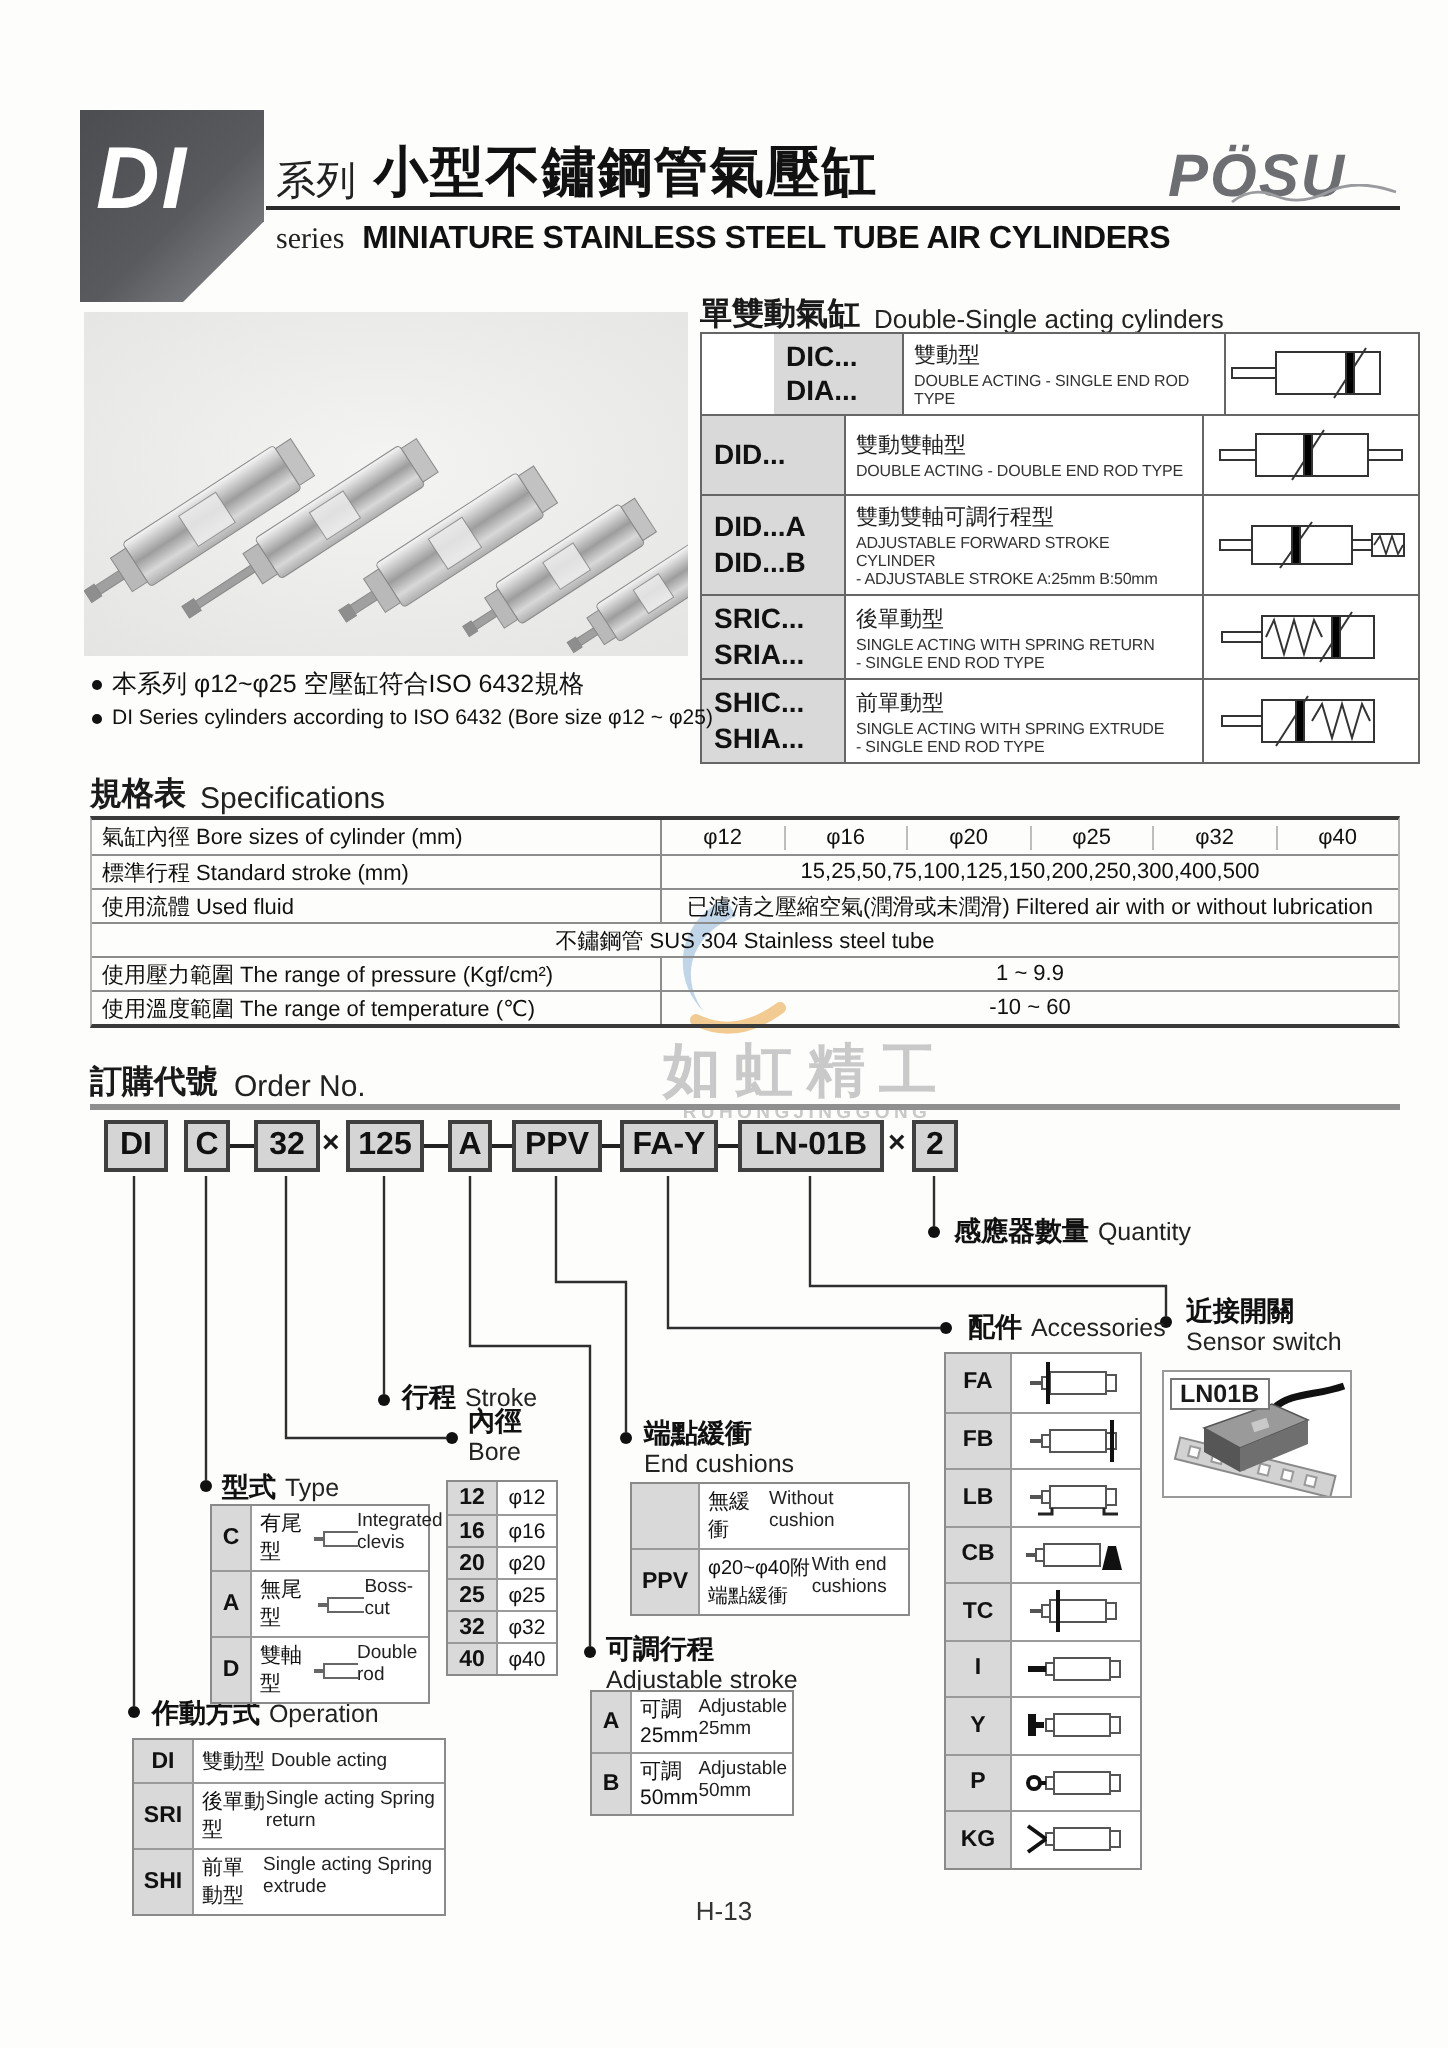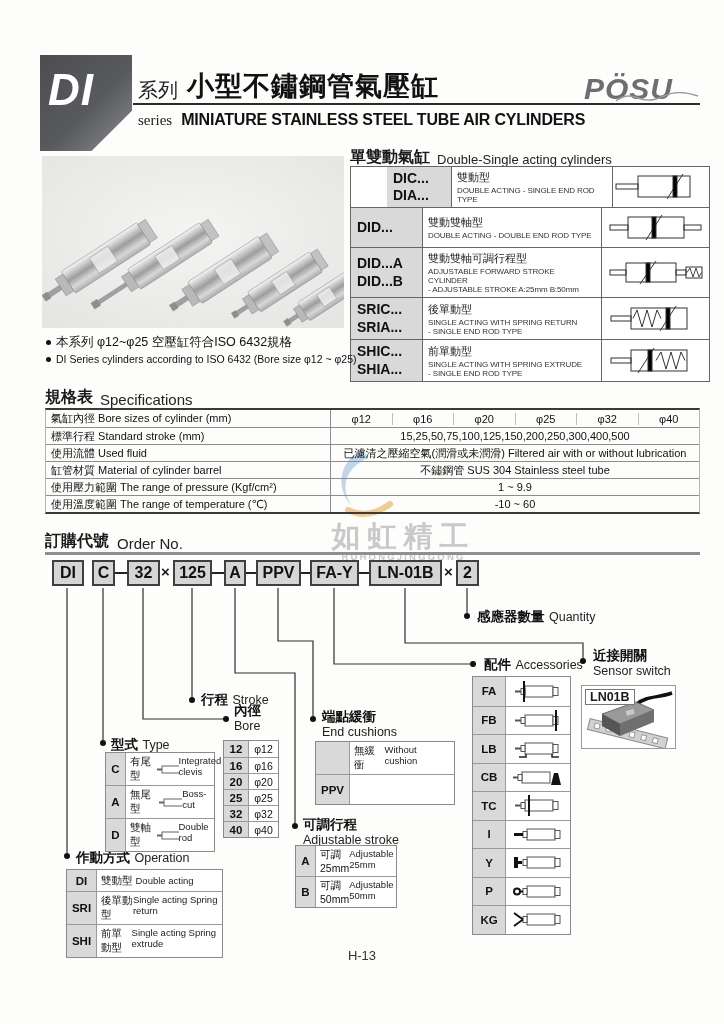--- a/index.html
+++ b/index.html
@@ -335,7 +335,6 @@
       <div class="sval">已濾清之壓縮空氣(潤滑或未潤滑)  Filtered air with or without lubrication</div>
     </div>
     <div class="srow">
-      <div class="slabel">缸管材質  Material of cylinder barrel</div>
       <div class="sval">不鏽鋼管 SUS 304 Stainless steel tube</div>
     </div>
     <div class="srow">

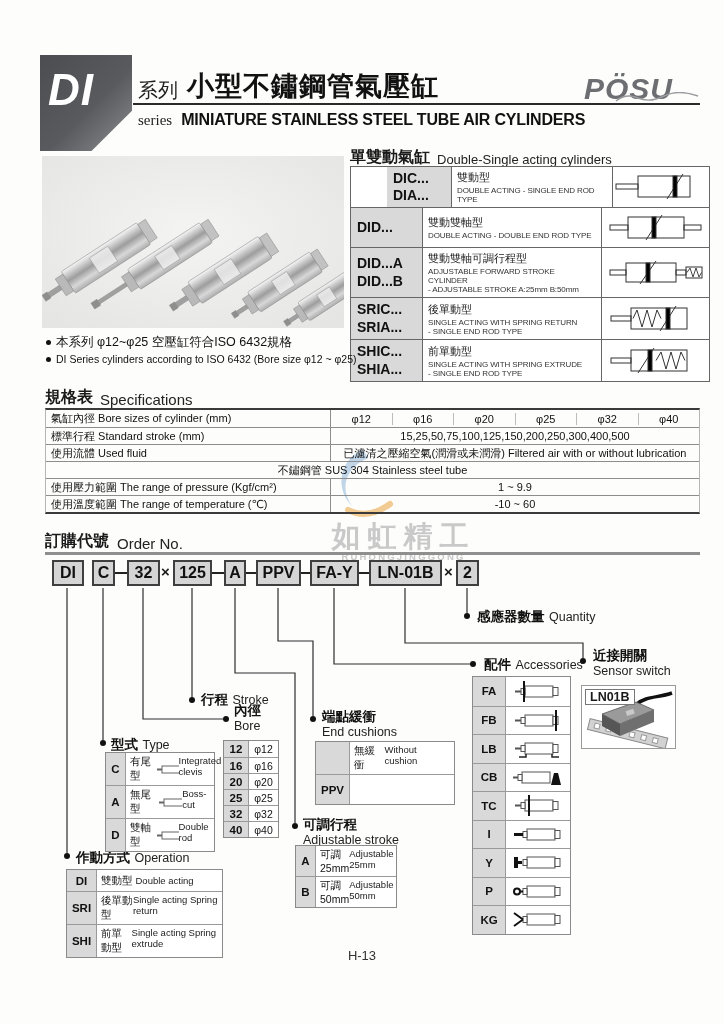--- a/index.html
+++ b/index.html
@@ -520,6 +520,10 @@
     </div>
     <div class="mrow" style="min-height:30px">
       <div class="mcode" style="width:34px">PPV</div>
+      <div class="mdesc">
+          <span class="mzh" style="font-size:10px">φ20~φ40附端點緩衝</span>
+          <span class="men-block">With end cushions</span>
+        </div>
     </div>
   </div>
 

